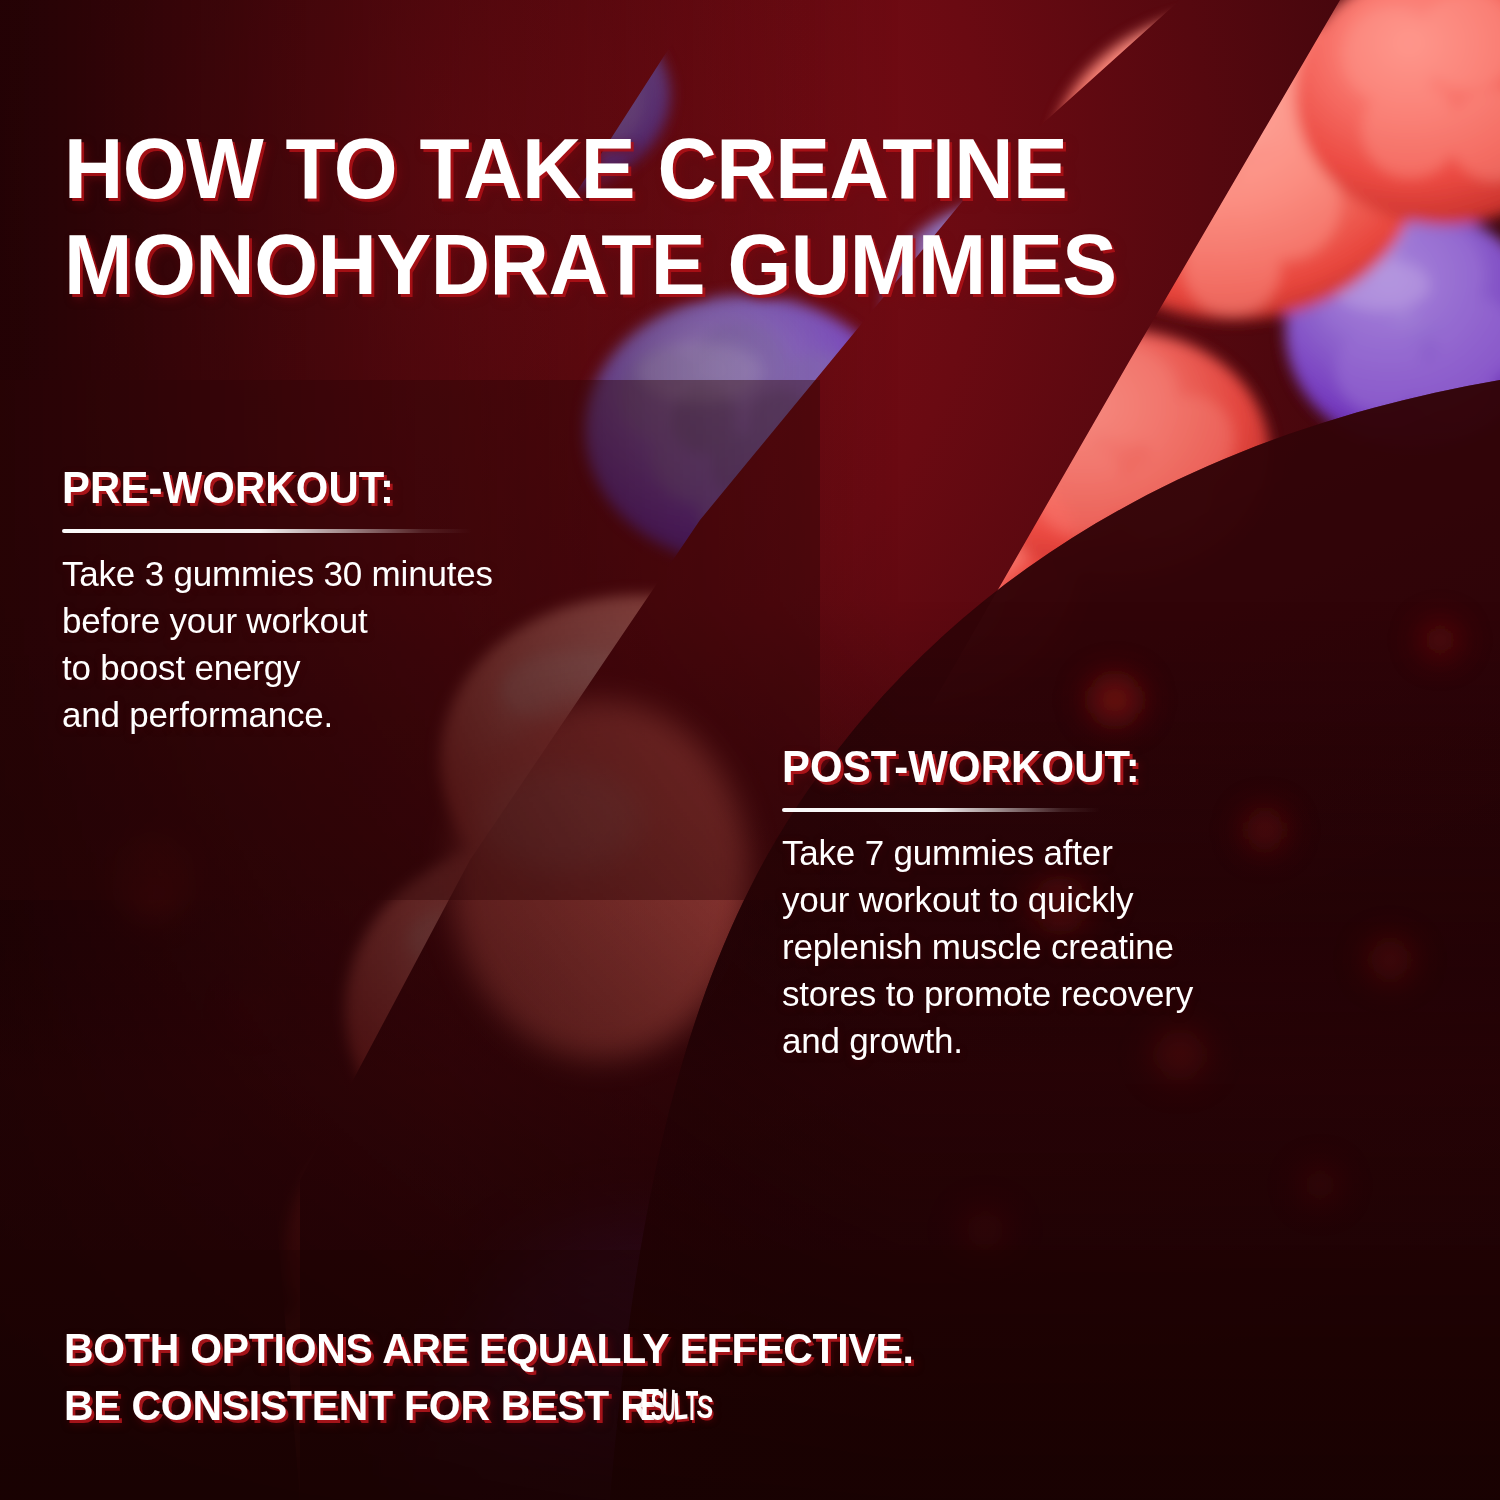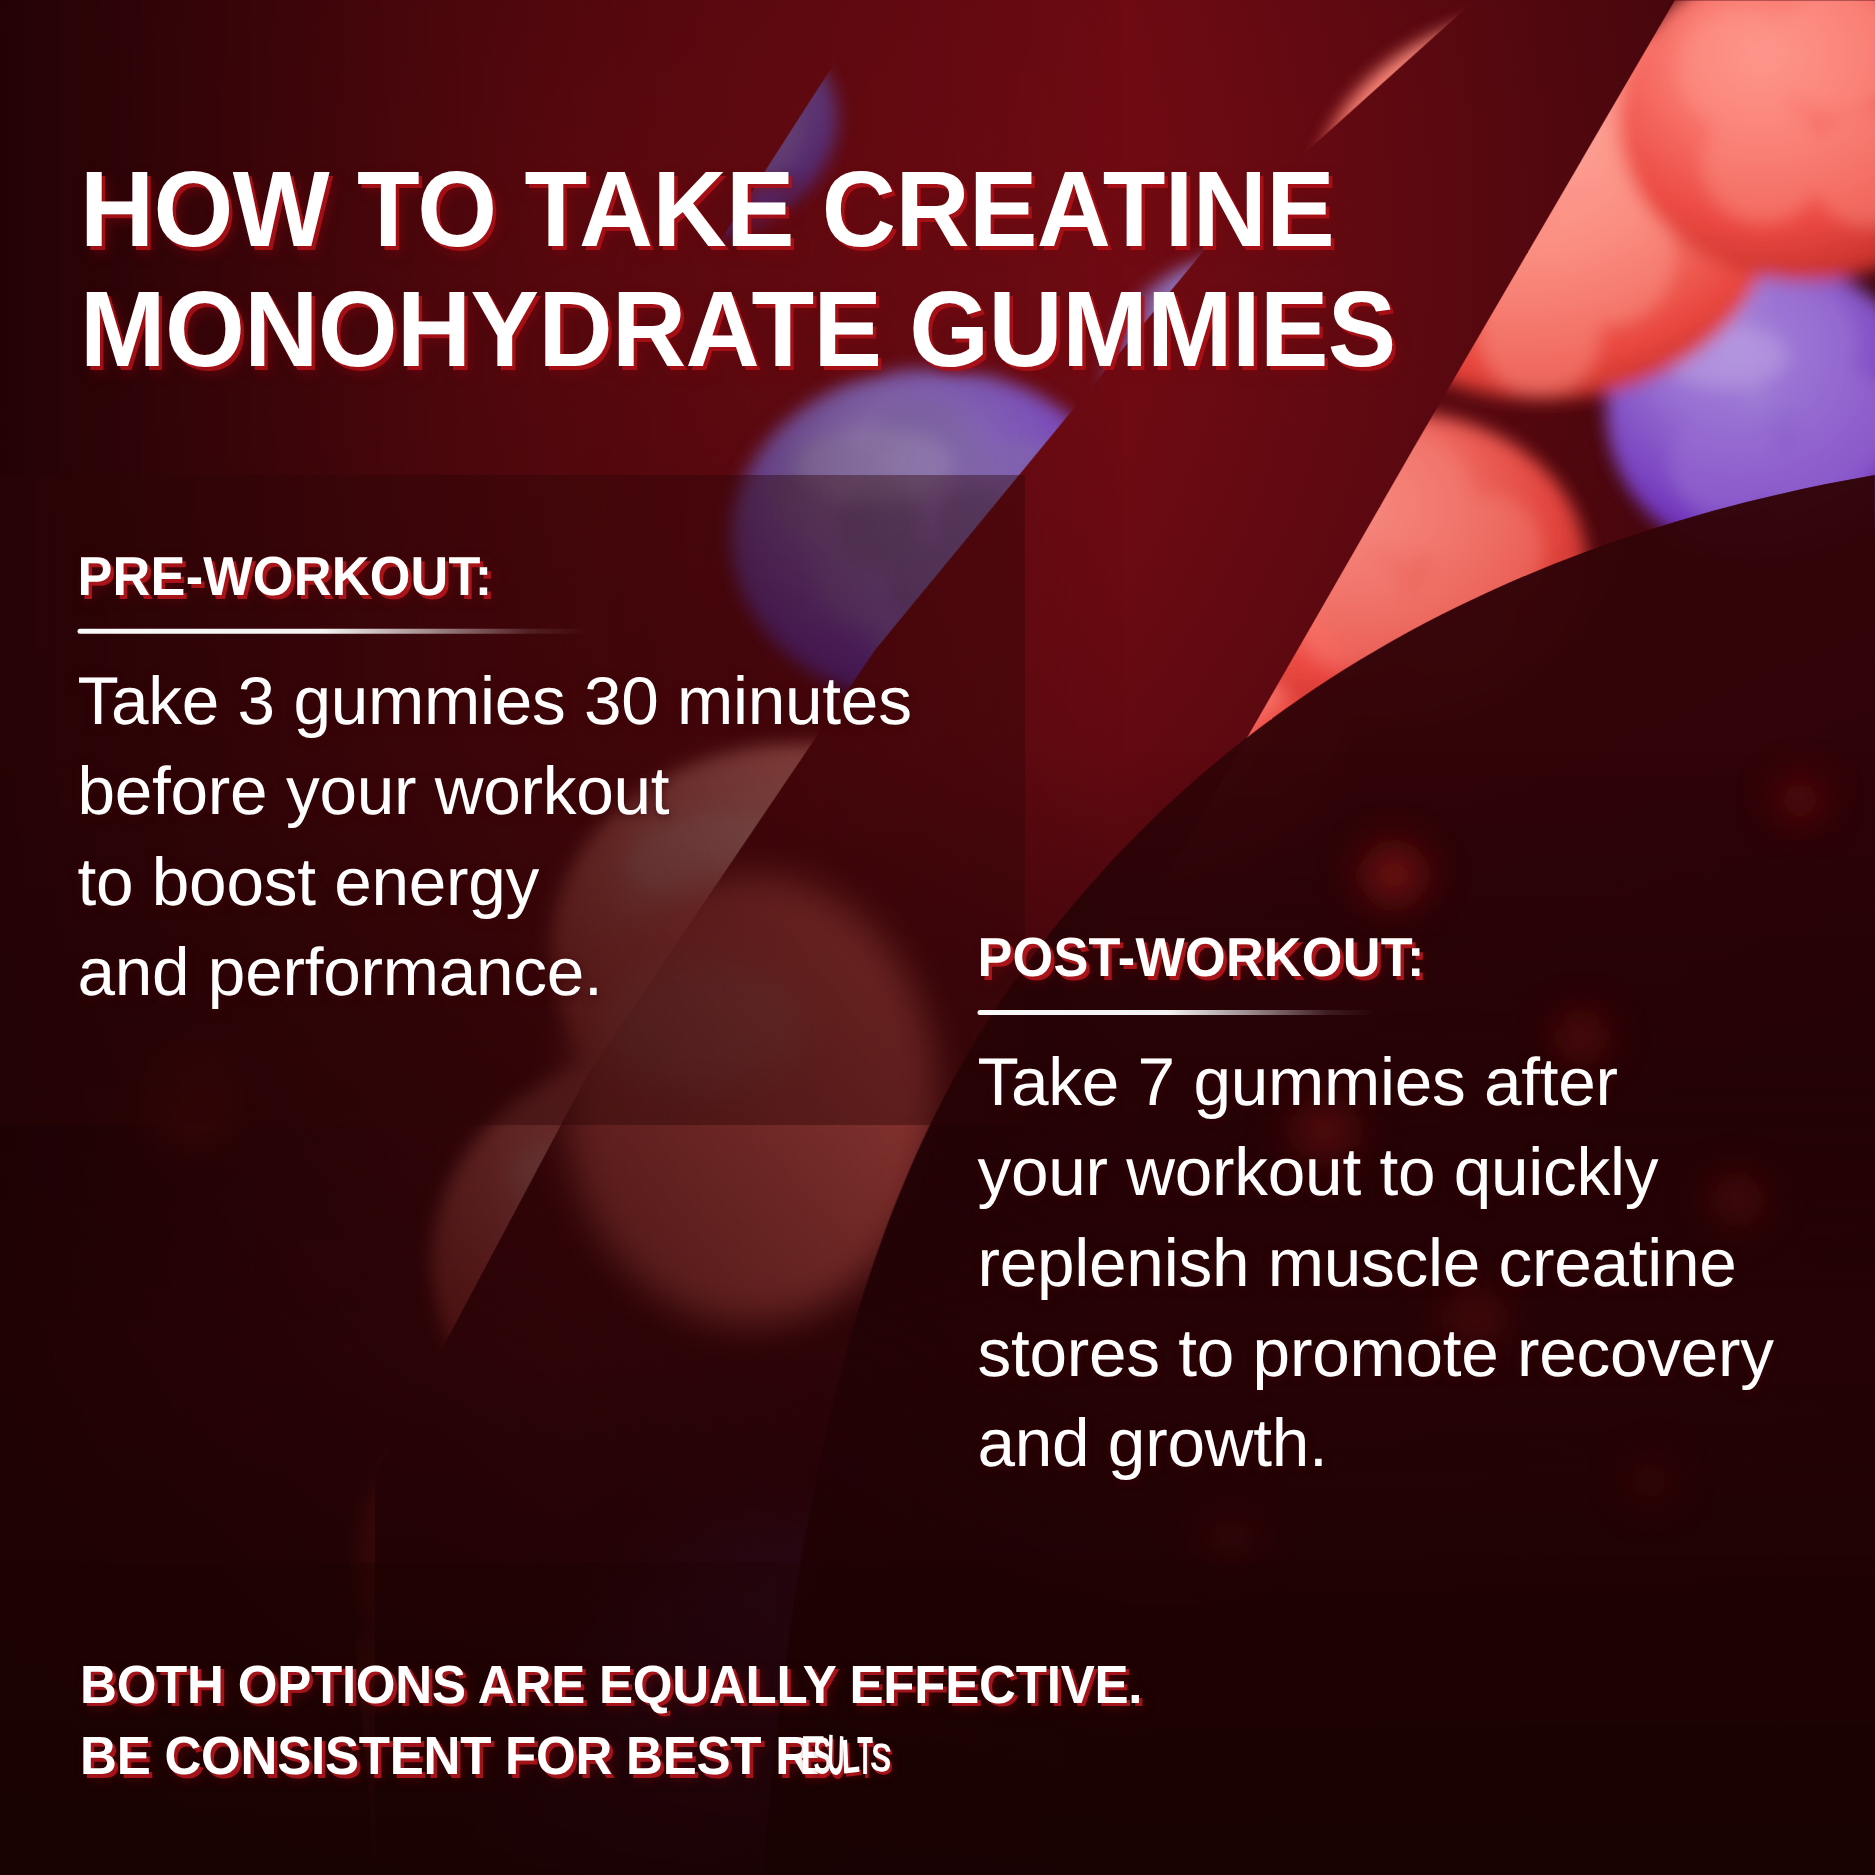--- a/index.html
+++ b/index.html
@@ -53,7 +53,7 @@
 
   .panel { position: absolute; }
 
-  .panel-pre  { left: 62px;  top: 437px; width: 720px; }
+  .panel-pre  { left: 62px;  top: 463px; width: 720px; }
   .panel-post { left: 782px; top: 742px; width: 660px; }
 
   .panel-heading {

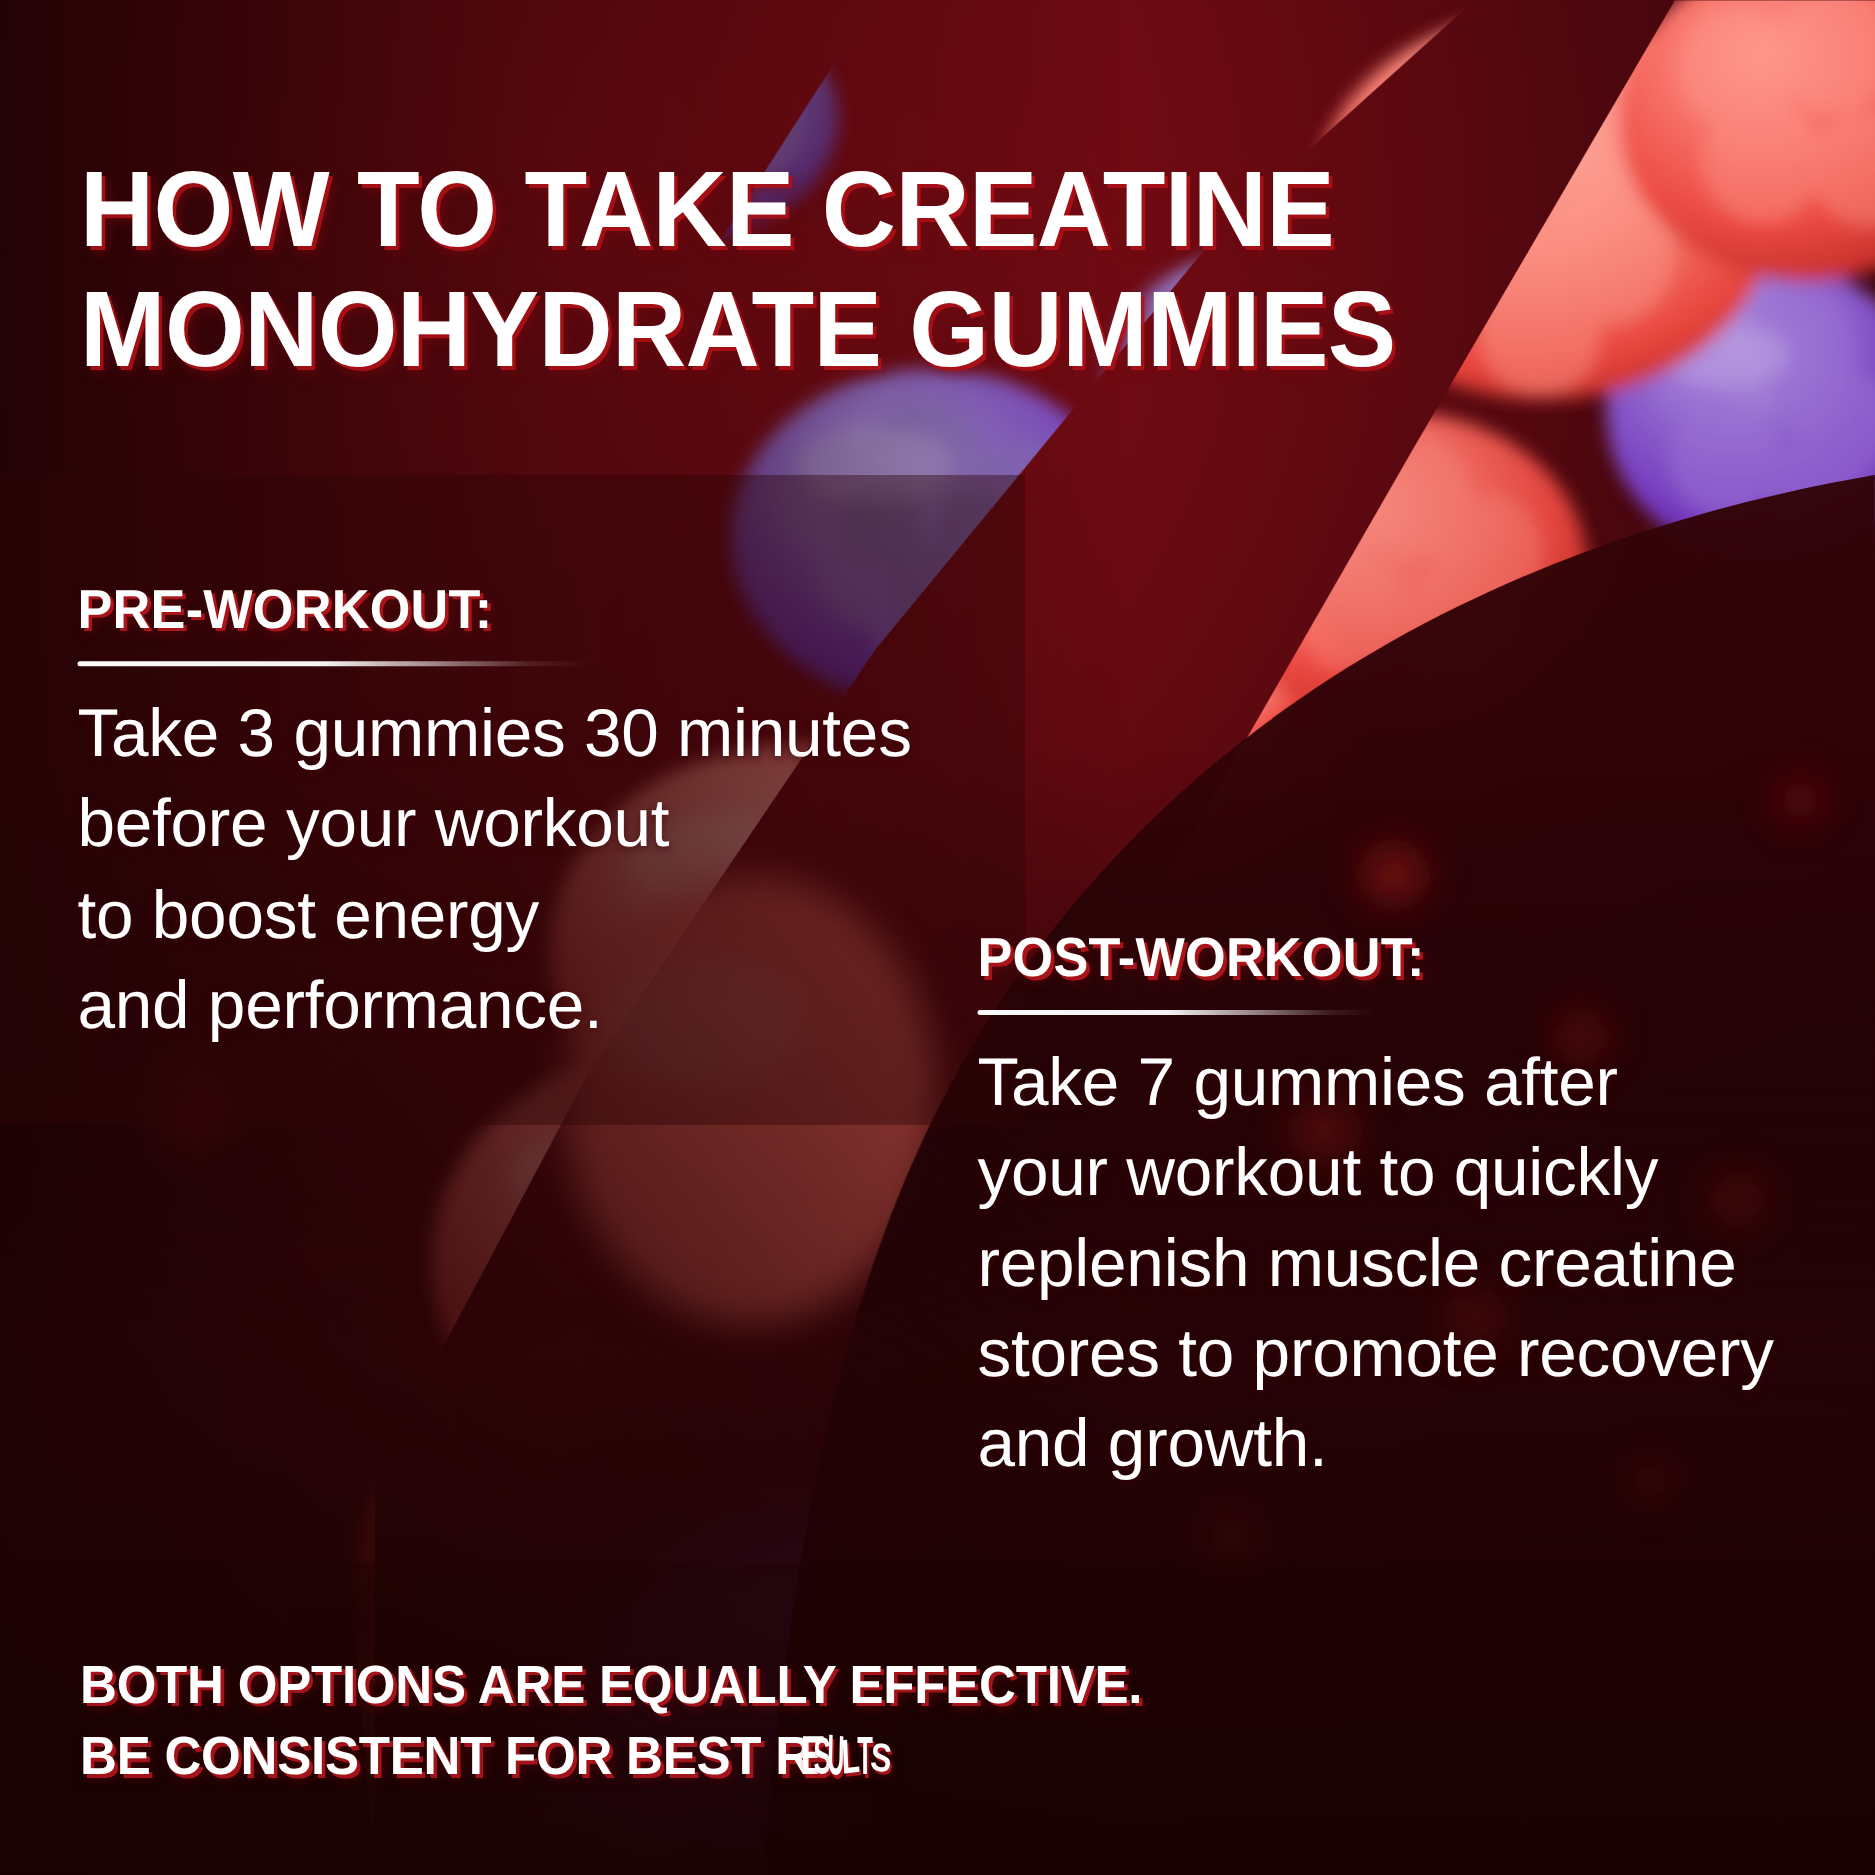--- a/index.html
+++ b/index.html
@@ -88,7 +88,7 @@
 
   .panel-body {
     margin: 18px 0 0 0;
-    font-size: 54px;
+    font-size: 35px;
     line-height: 1.34;
     font-weight: 400;
     color: #ffffff;

